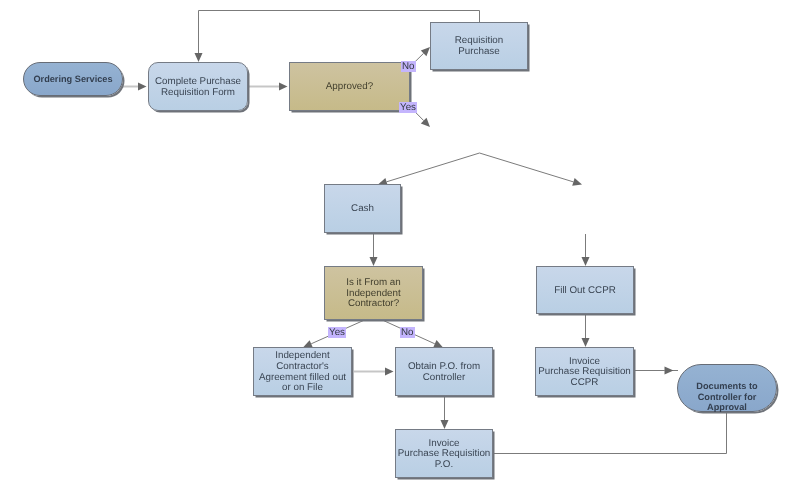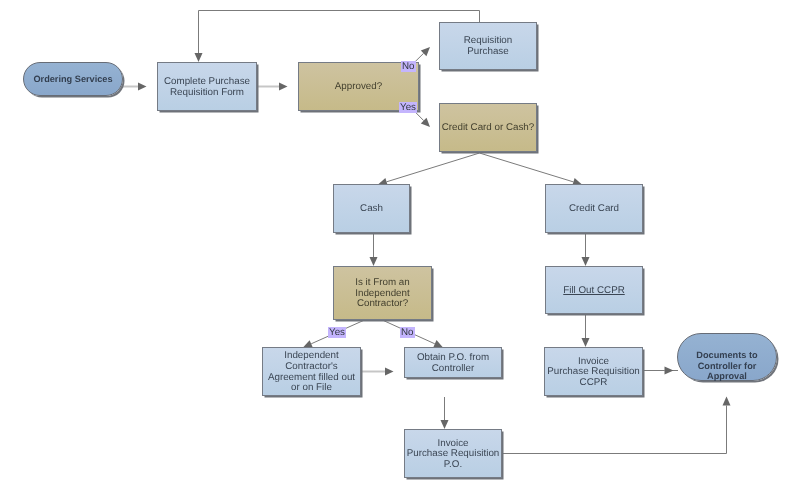--- a/index.html
+++ b/index.html
@@ -12,7 +12,7 @@
   .node{position:absolute;box-sizing:border-box;display:flex;align-items:center;
         justify-content:center;text-align:center;color:#3b4654;font-size:9.8px;
         line-height:10.6px;white-space:pre;padding-top:2px;}
-  .rect{border:1px solid #757b85;box-shadow:2px 2px 0 -0.5px #6e7279;margin-left:9px;}
+  .rect{border:1px solid #757b85;box-shadow:2px 2px 0 -0.5px #6e7279;}
   .blue{background:linear-gradient(180deg,#95b2d2 0%,#89a7cb 100%);color:#333f50;
         font-weight:bold;font-size:9.2px;padding-top:0px;}
   .lblue{background:linear-gradient(180deg,#c8d7ea 0%,#b9cfe4 100%);}

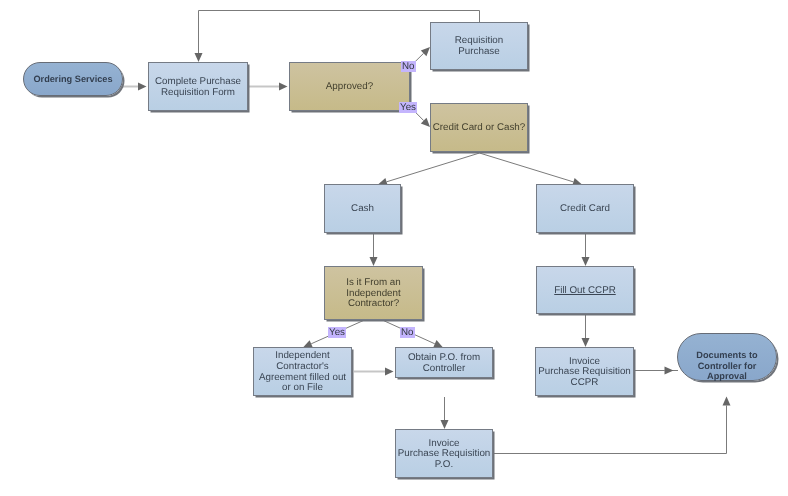--- a/index.html
+++ b/index.html
@@ -69,7 +69,7 @@
 
   <div class="node stadium blue" style="left:23px;top:62px;width:100px;height:34px;border-radius:25px;">Ordering Services</div>
 
-  <div class="node rect lblue" style="left:148px;top:62px;width:100px;height:49px;">Complete Purchase
+  <div class="node rect lblue" style="left:148px;top:62px;width:100px;height:49px;border-radius:10px;">Complete Purchase
 Requisition Form</div>
 
   <div class="node rect tan" style="left:289px;top:62px;width:121px;height:49px;">Approved?</div>

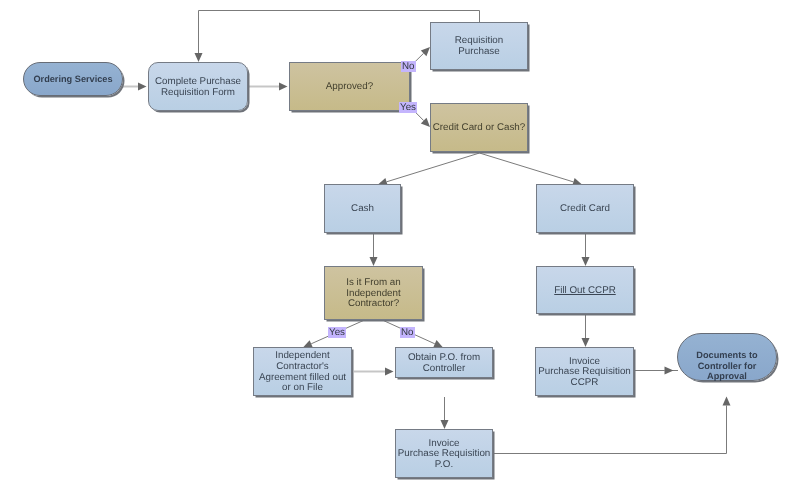--- a/index.html
+++ b/index.html
@@ -77,7 +77,6 @@
   <div class="node rect lblue" style="left:430px;top:22px;width:98px;height:48px;">Requisition
 Purchase</div>
 
-  <div class="node rect tan" style="left:430px;top:103px;width:98px;height:49px;">Credit Card or Cash?</div>
 
   <div class="node rect lblue" style="left:324px;top:184px;width:77px;height:49px;">Cash</div>
 

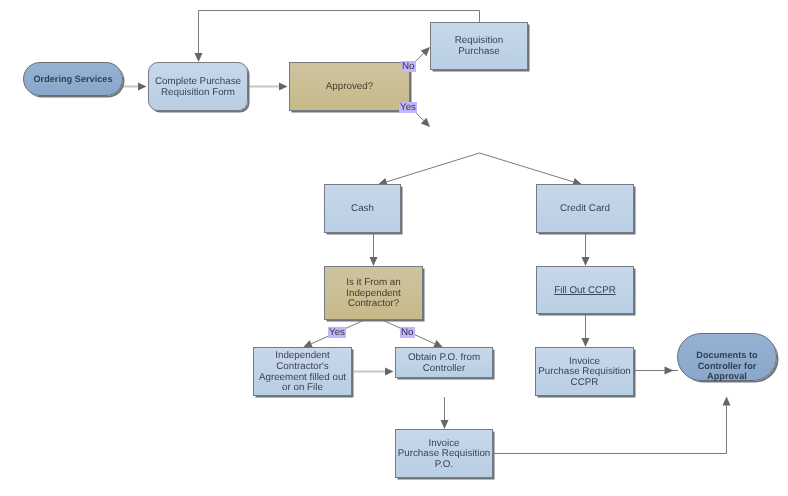--- a/index.html
+++ b/index.html
@@ -80,7 +80,6 @@
 
   <div class="node rect lblue" style="left:324px;top:184px;width:77px;height:49px;">Cash</div>
 
-  <div class="node rect lblue" style="left:536px;top:184px;width:98px;height:49px;">Credit Card</div>
 
   <div class="node rect tan" style="left:324px;top:266px;width:99px;height:54px;">Is it From an
 Independent

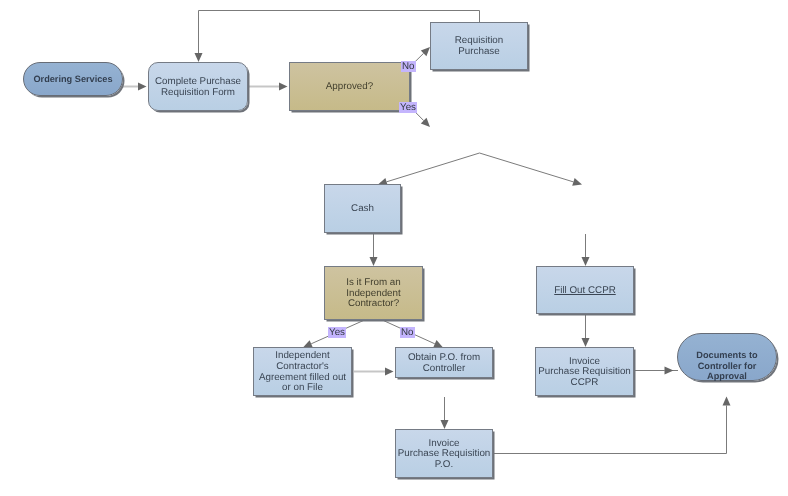--- a/index.html
+++ b/index.html
@@ -85,7 +85,7 @@
 Independent
 Contractor?</div>
 
-  <div class="node rect lblue" style="left:536px;top:266px;width:98px;height:48px;text-decoration:underline;">Fill Out CCPR</div>
+  <div class="node rect lblue" style="left:536px;top:266px;width:98px;height:48px;">Fill Out CCPR</div>
 
   <div class="node rect lblue" style="left:253px;top:347px;width:99px;height:49px;">Independent
 Contractor's

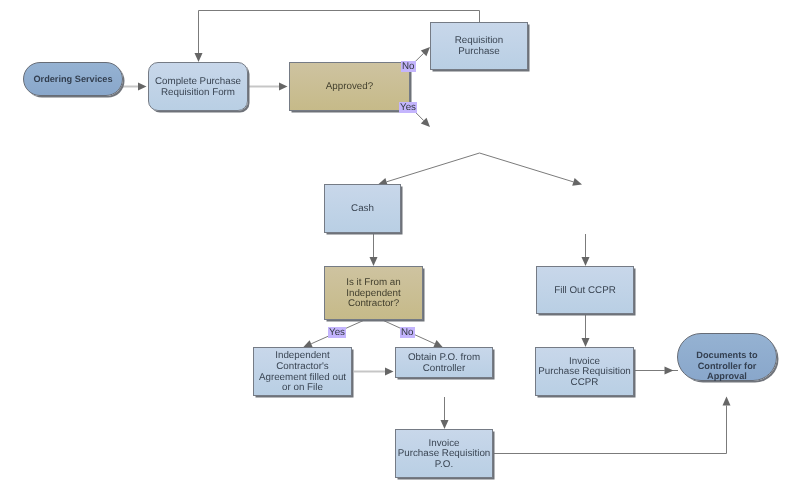--- a/index.html
+++ b/index.html
@@ -92,7 +92,7 @@
 Agreement filled out
 or on File</div>
 
-  <div class="node rect lblue" style="left:395px;top:347px;width:98px;height:31px;">Obtain P.O. from
+  <div class="node rect lblue" style="left:395px;top:347px;width:98px;height:49px;">Obtain P.O. from
 Controller</div>
 
   <div class="node rect lblue" style="left:535px;top:347px;width:99px;height:49px;">Invoice

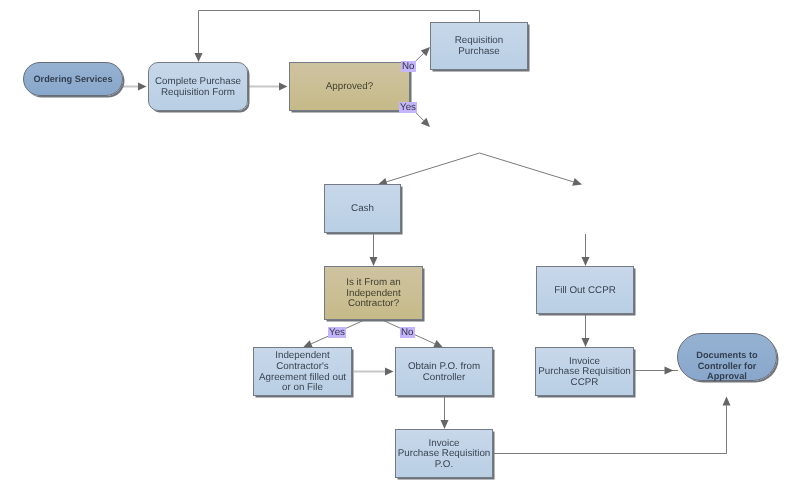--- a/index.html
+++ b/index.html
@@ -103,7 +103,7 @@
 Purchase Requisition
 P.O.</div>
 
-  <div class="node stadium blue" style="left:677px;top:333px;width:100px;height:48px;border-radius:24px;padding-top:18px;">Documents to
+  <div class="node stadium blue" style="left:677px;top:364px;width:100px;height:48px;border-radius:24px;padding-top:18px;">Documents to
 Controller for
 Approval</div>
 

